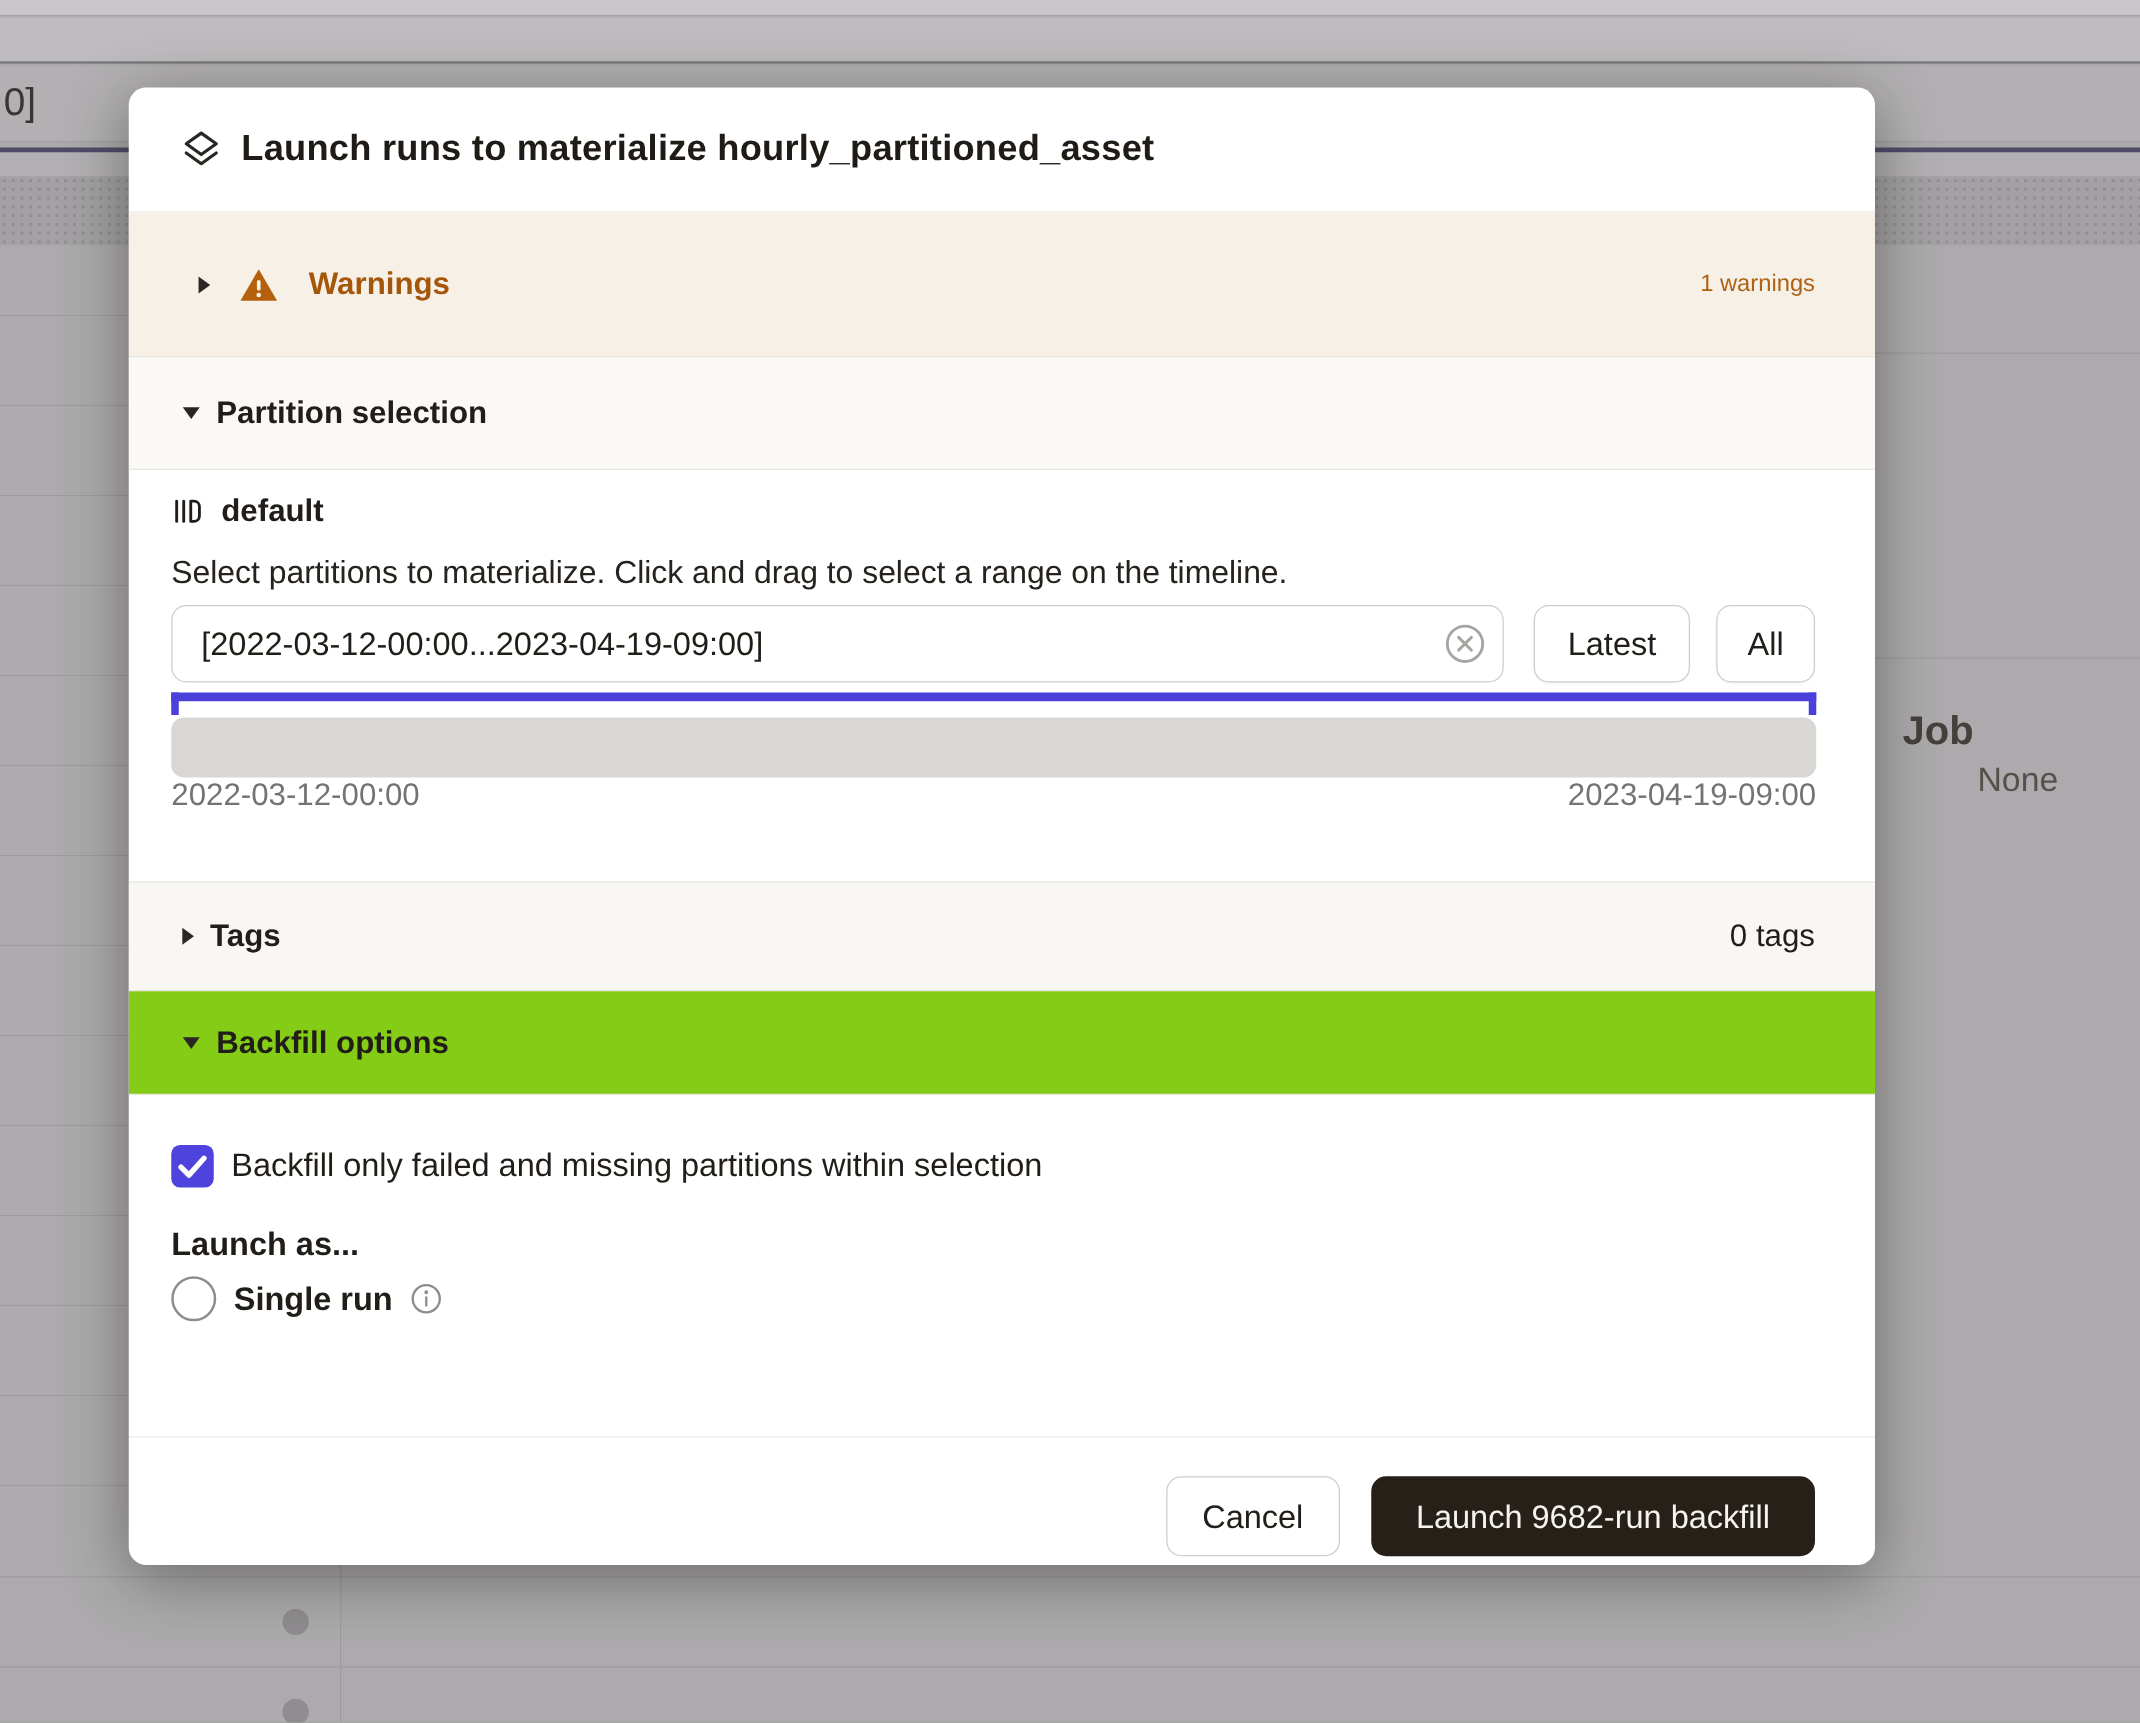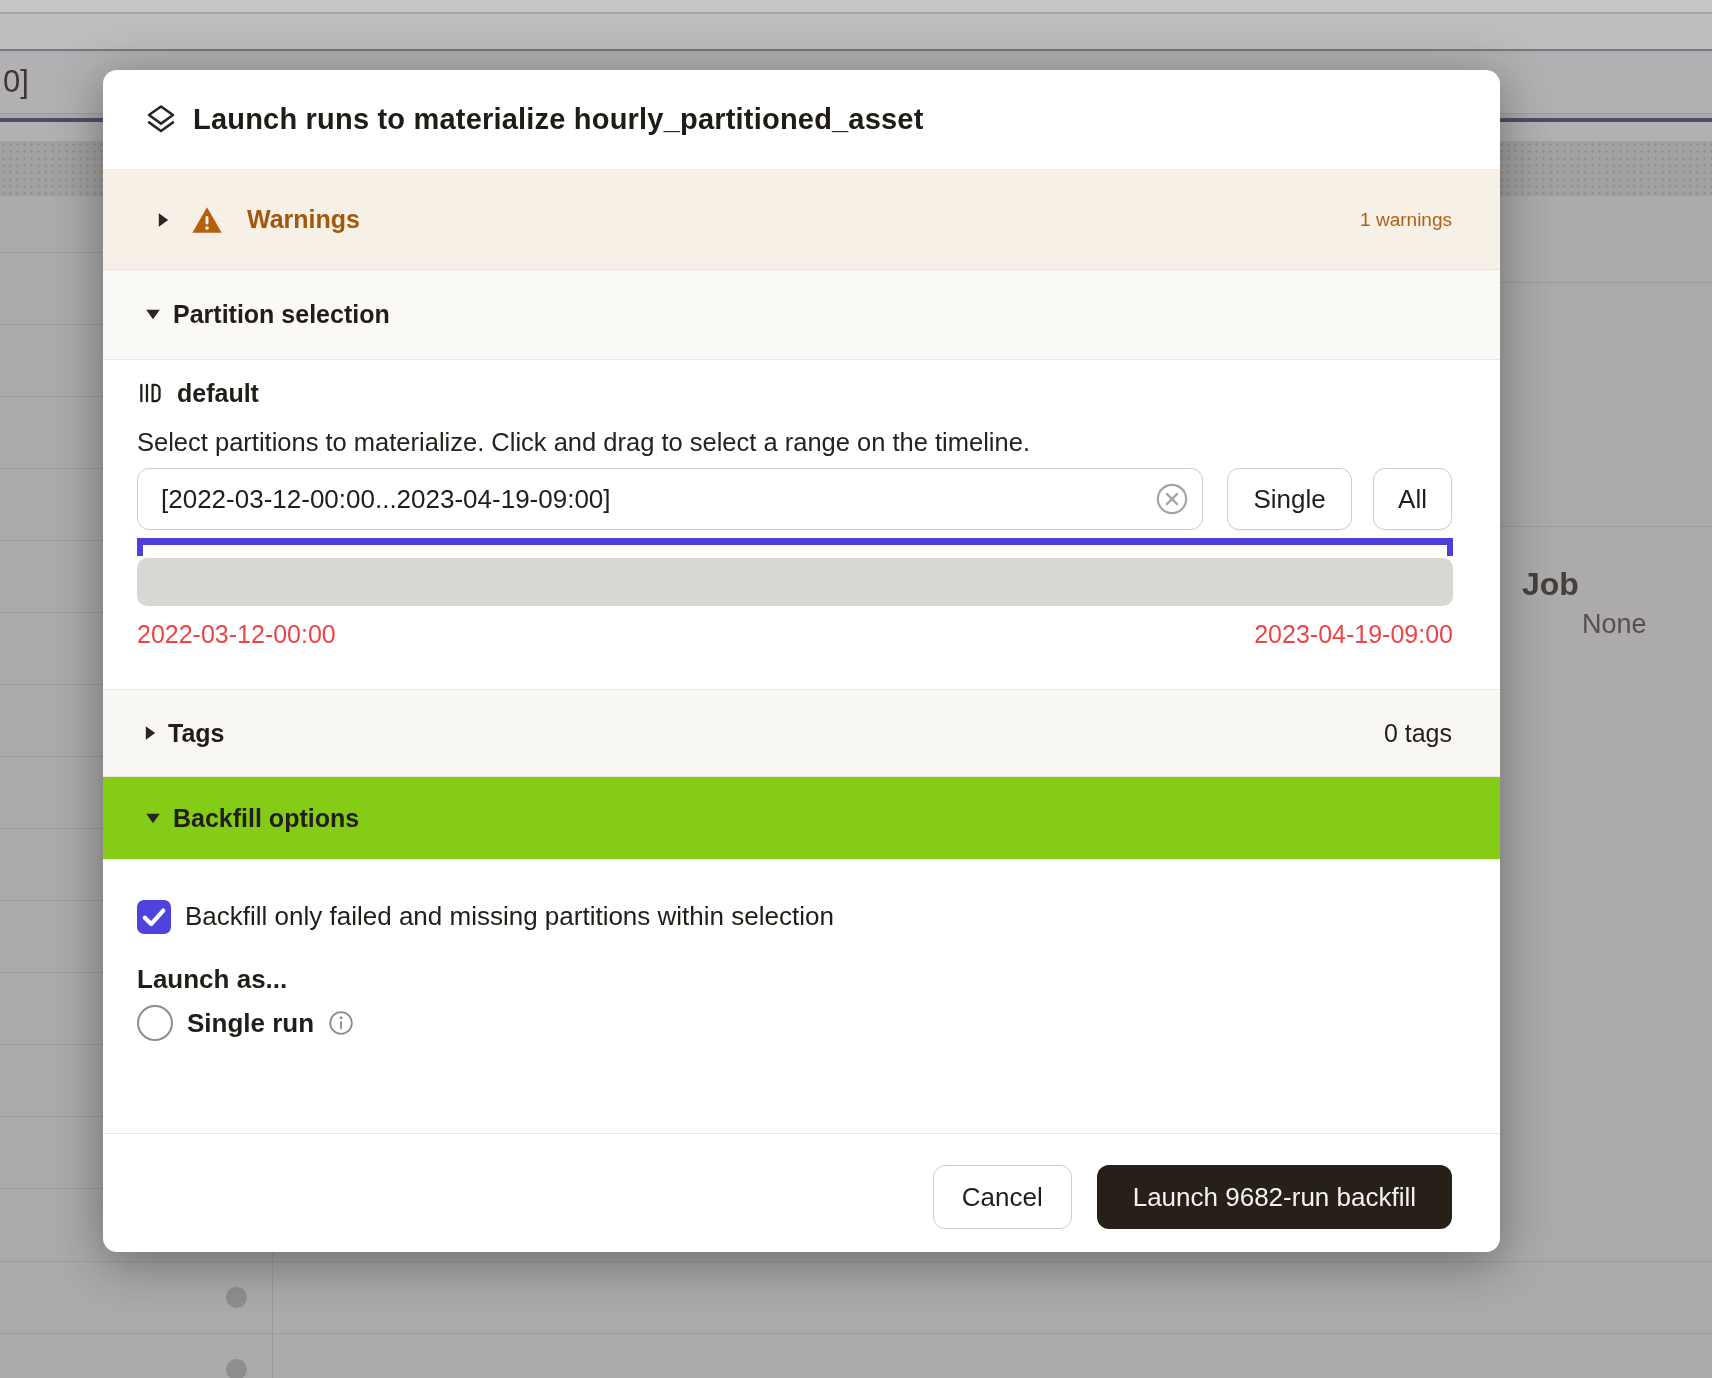--- a/index.html
+++ b/index.html
@@ -32,7 +32,7 @@
   .m-title{height:100px;display:flex;align-items:center;padding-left:40px;border-bottom:1px solid #EFEDEA;}
   .m-title .ttl{font-size:29px;font-weight:700;color:#1F1B17;margin-left:14px;letter-spacing:.2px;}
 
-  .m-warn{height:100px;background:#F6F0E6;border-bottom:1px solid #E9E3D8;display:flex;align-items:center;
+  .m-warn{height:116px;background:#F6F0E6;border-bottom:1px solid #E9E3D8;display:flex;align-items:center;
           padding:0 48px 0 55px;}
   .warn-label{font-size:25px;font-weight:700;color:#A4570B;margin-left:24px;}
   .warn-count{margin-left:auto;font-size:19px;color:#AF6214;}

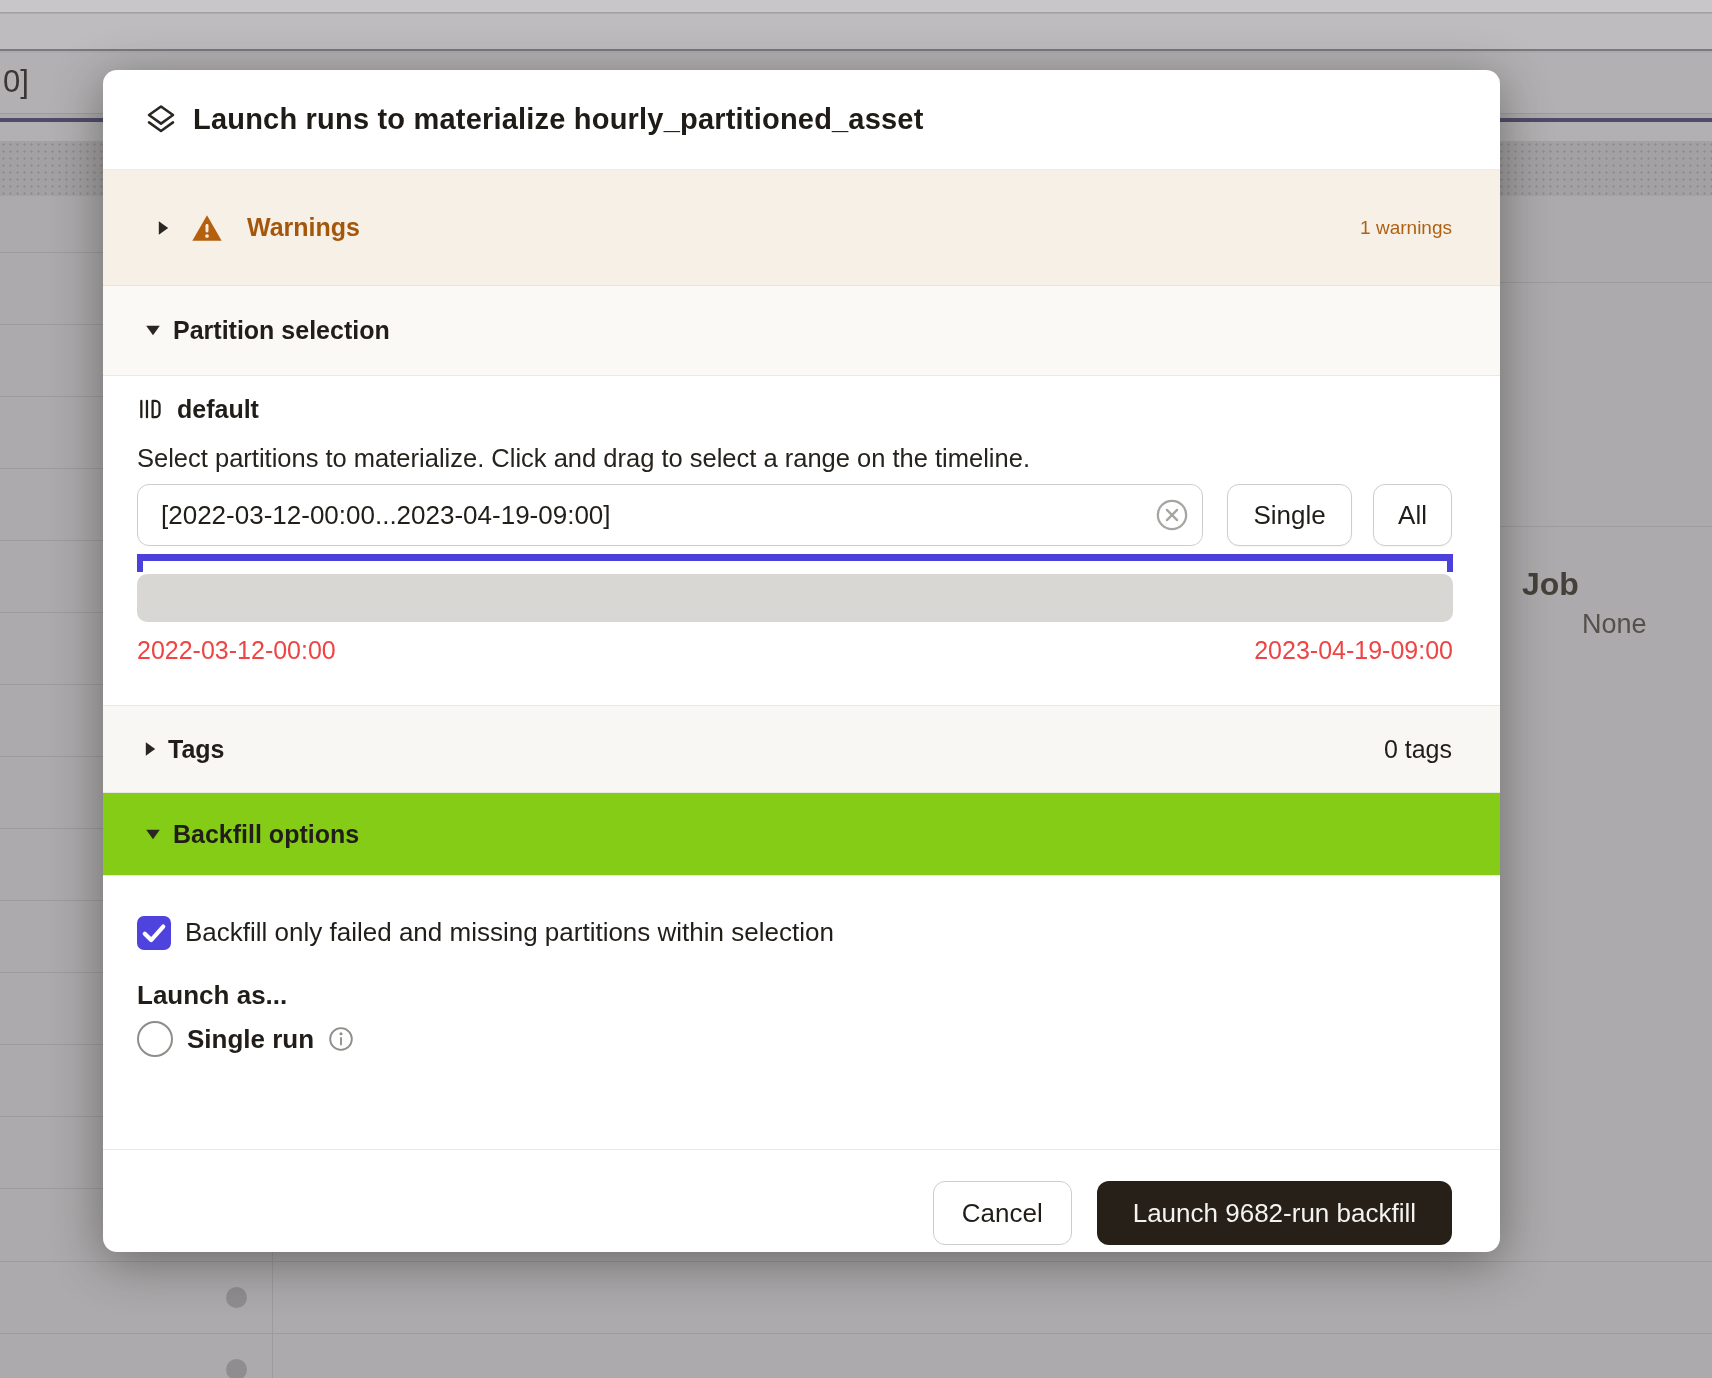--- a/index.html
+++ b/index.html
@@ -173,7 +173,7 @@
             </svg>
           </span>
         </div>
-        <button class="btn btn-latest">Single</button>
+        <button class="btn btn-latest">Latest</button>
         <button class="btn btn-all">All</button>
       </div>
 

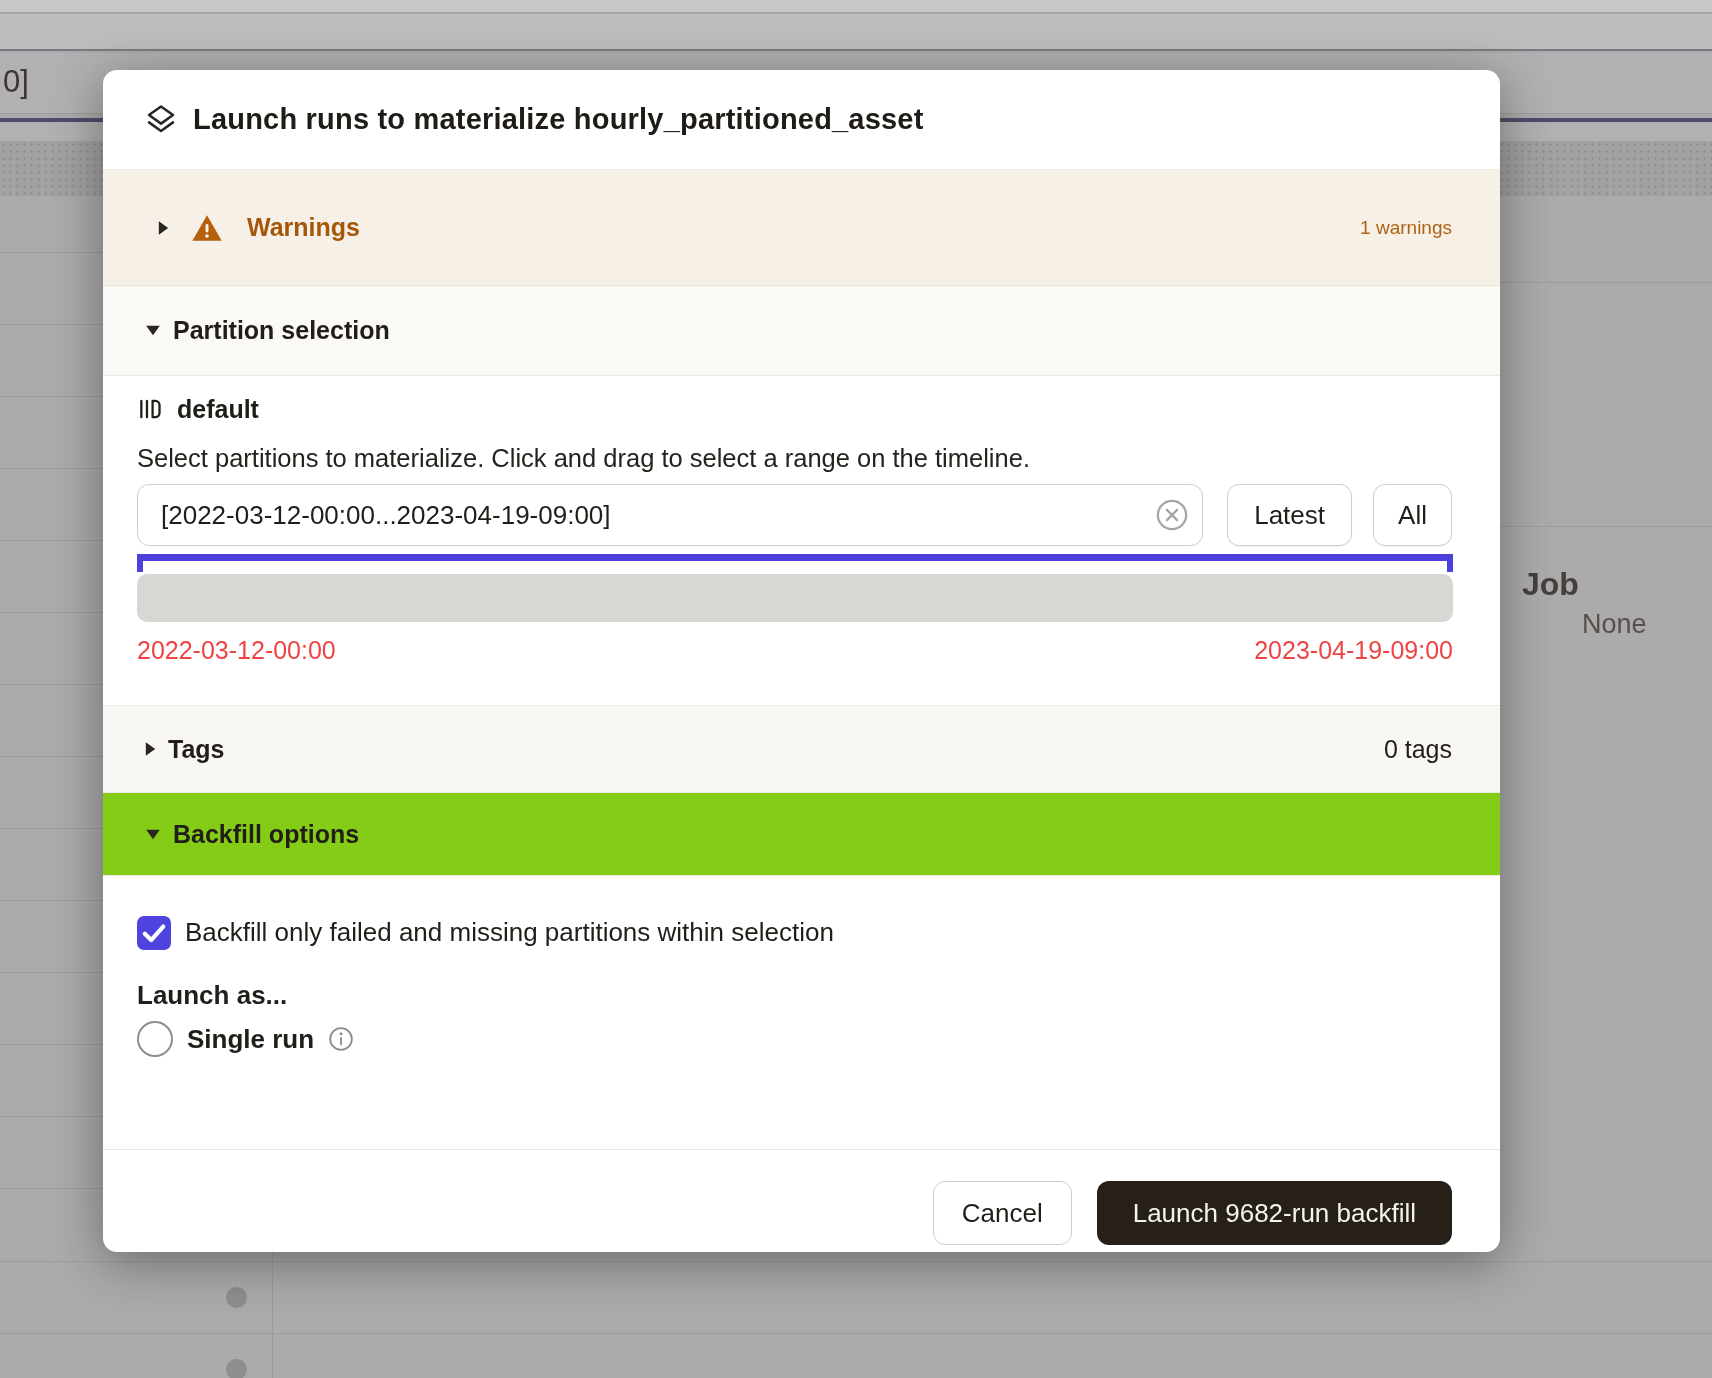--- a/index.html
+++ b/index.html
@@ -59,8 +59,8 @@
   .range-bar .bar{position:absolute;left:0;top:0;width:100%;height:7px;background:#4C40DB;}
   .range-bar .tick{position:absolute;top:0;width:6px;height:18px;background:#4C40DB;}
   .timeline{margin-top:2px;width:1316px;height:48px;background:#D8D7D4;border-radius:10px;cursor:pointer;}
-  .dates{margin-top:14px;width:1316px;height:30px;display:flex;justify-content:space-between;
-         font-size:25px;color:#ef4444;}
+  .dates{width:1316px;height:30px;display:flex;justify-content:space-between;
+         font-size:25px;color:#737373;}
 
   .m-tags{height:88px;background:#F8F7F4;border-top:1px solid #EAE8E4;border-bottom:1px solid #EAE8E4;
           display:flex;align-items:center;padding:0 48px 0 42px;}

